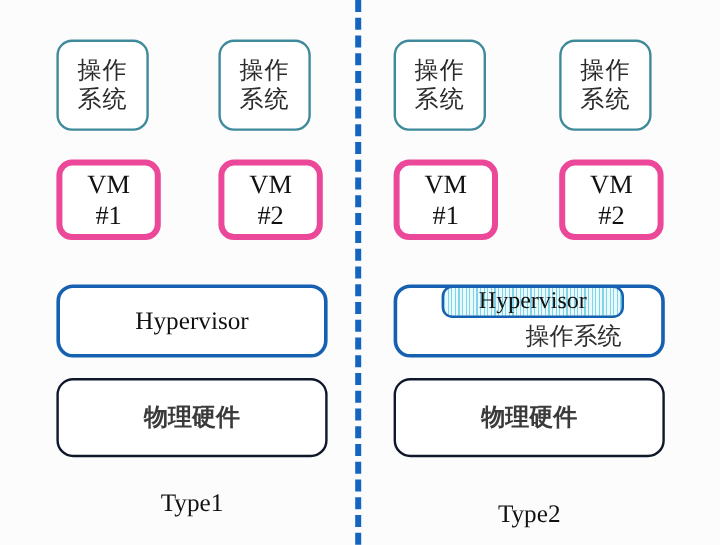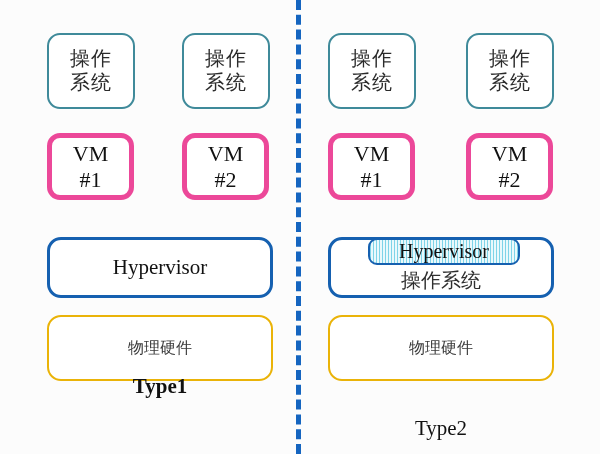--- a/index.html
+++ b/index.html
@@ -47,7 +47,7 @@
 
   
   .box-os {
-    width: 88px;
+    width: 77px;
     height: 76px;
     border: 2px solid #3f8a9a;
     border-radius: 13px;

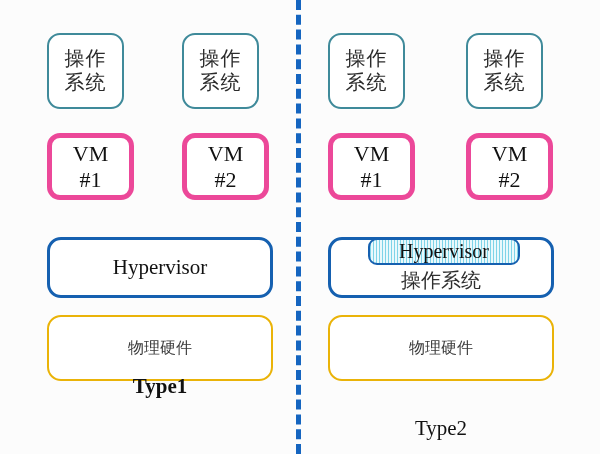--- a/index.html
+++ b/index.html
@@ -189,7 +189,7 @@
       <span>Hypervisor</span>
     </div>
 
-    <div class="hyp-os-line" style="left:0px; top:29px;">操作系统</div>
+    <div class="hyp-os-line" style="left:0px; top:29px;padding-left:37px;">操作系统</div>
   </div>
 
   <div class="box box-hw" style="left:328px; top:315px; width:226px; height:66px;">

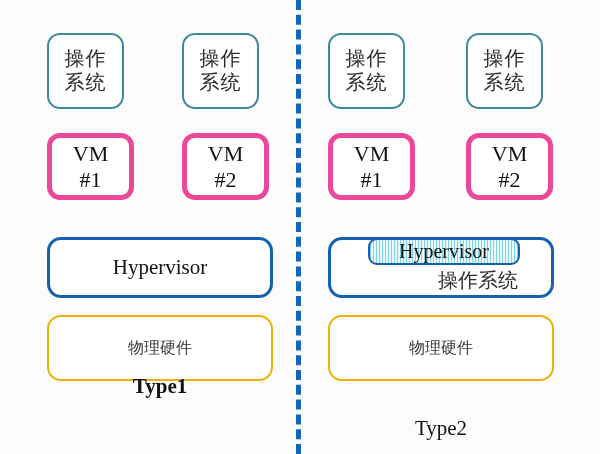--- a/index.html
+++ b/index.html
@@ -79,11 +79,12 @@
 
   
   .box-hw {
-    border: 2px solid #eab308;
+    border: 2px solid #0f172a;
     border-radius: 14px;
     font-family: "DejaVu Sans", "Liberation Sans", sans-serif;
-    font-size: 16px;
+    font-size: 20px;
     color: #3a3a3a;
+    font-weight: bold;
   }
 
   

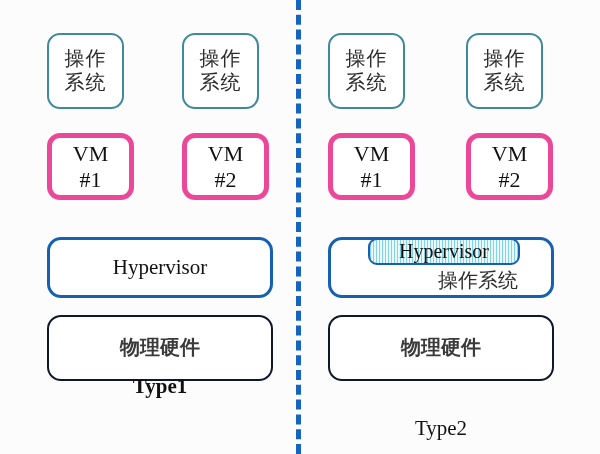--- a/index.html
+++ b/index.html
@@ -160,7 +160,7 @@
     <span>物理硬件</span>
   </div>
 
-  <div class="caption" style="left:47px; top:374px; width:226px;font-weight:bold;">Type1</div>
+  <div class="caption" style="left:47px; top:407px; width:226px;">Type1</div>
 
   <div class="divider"></div>
 

